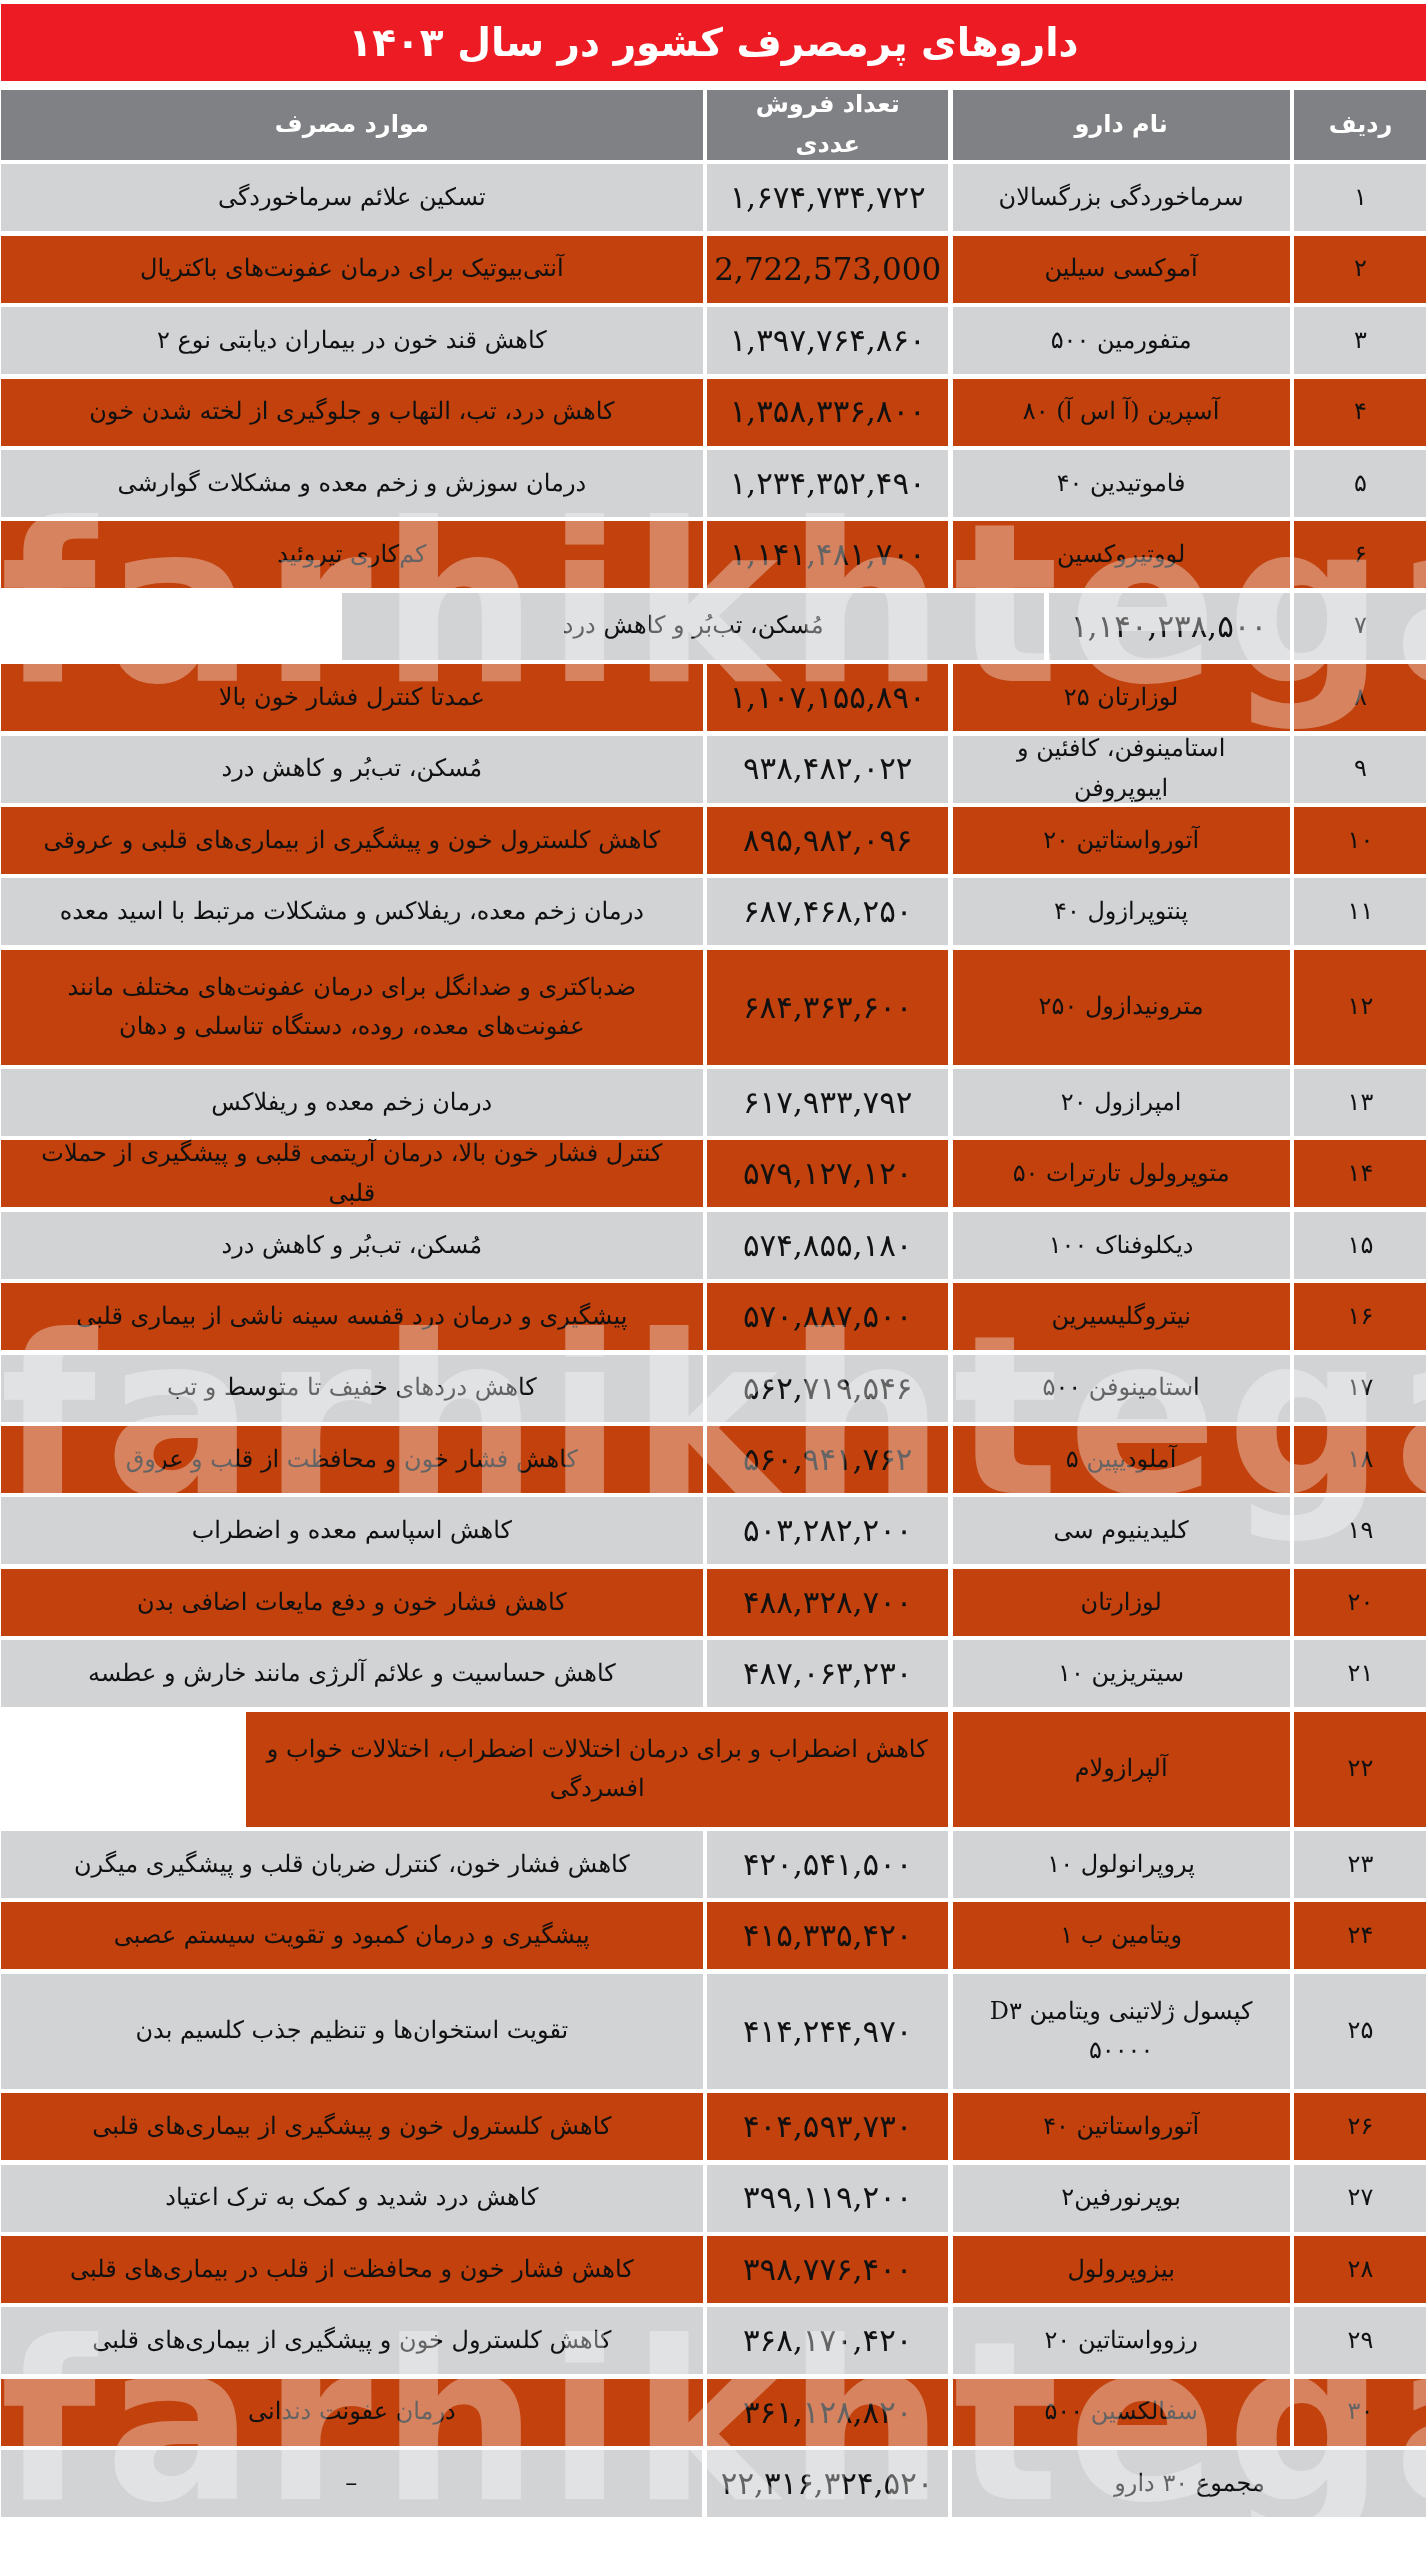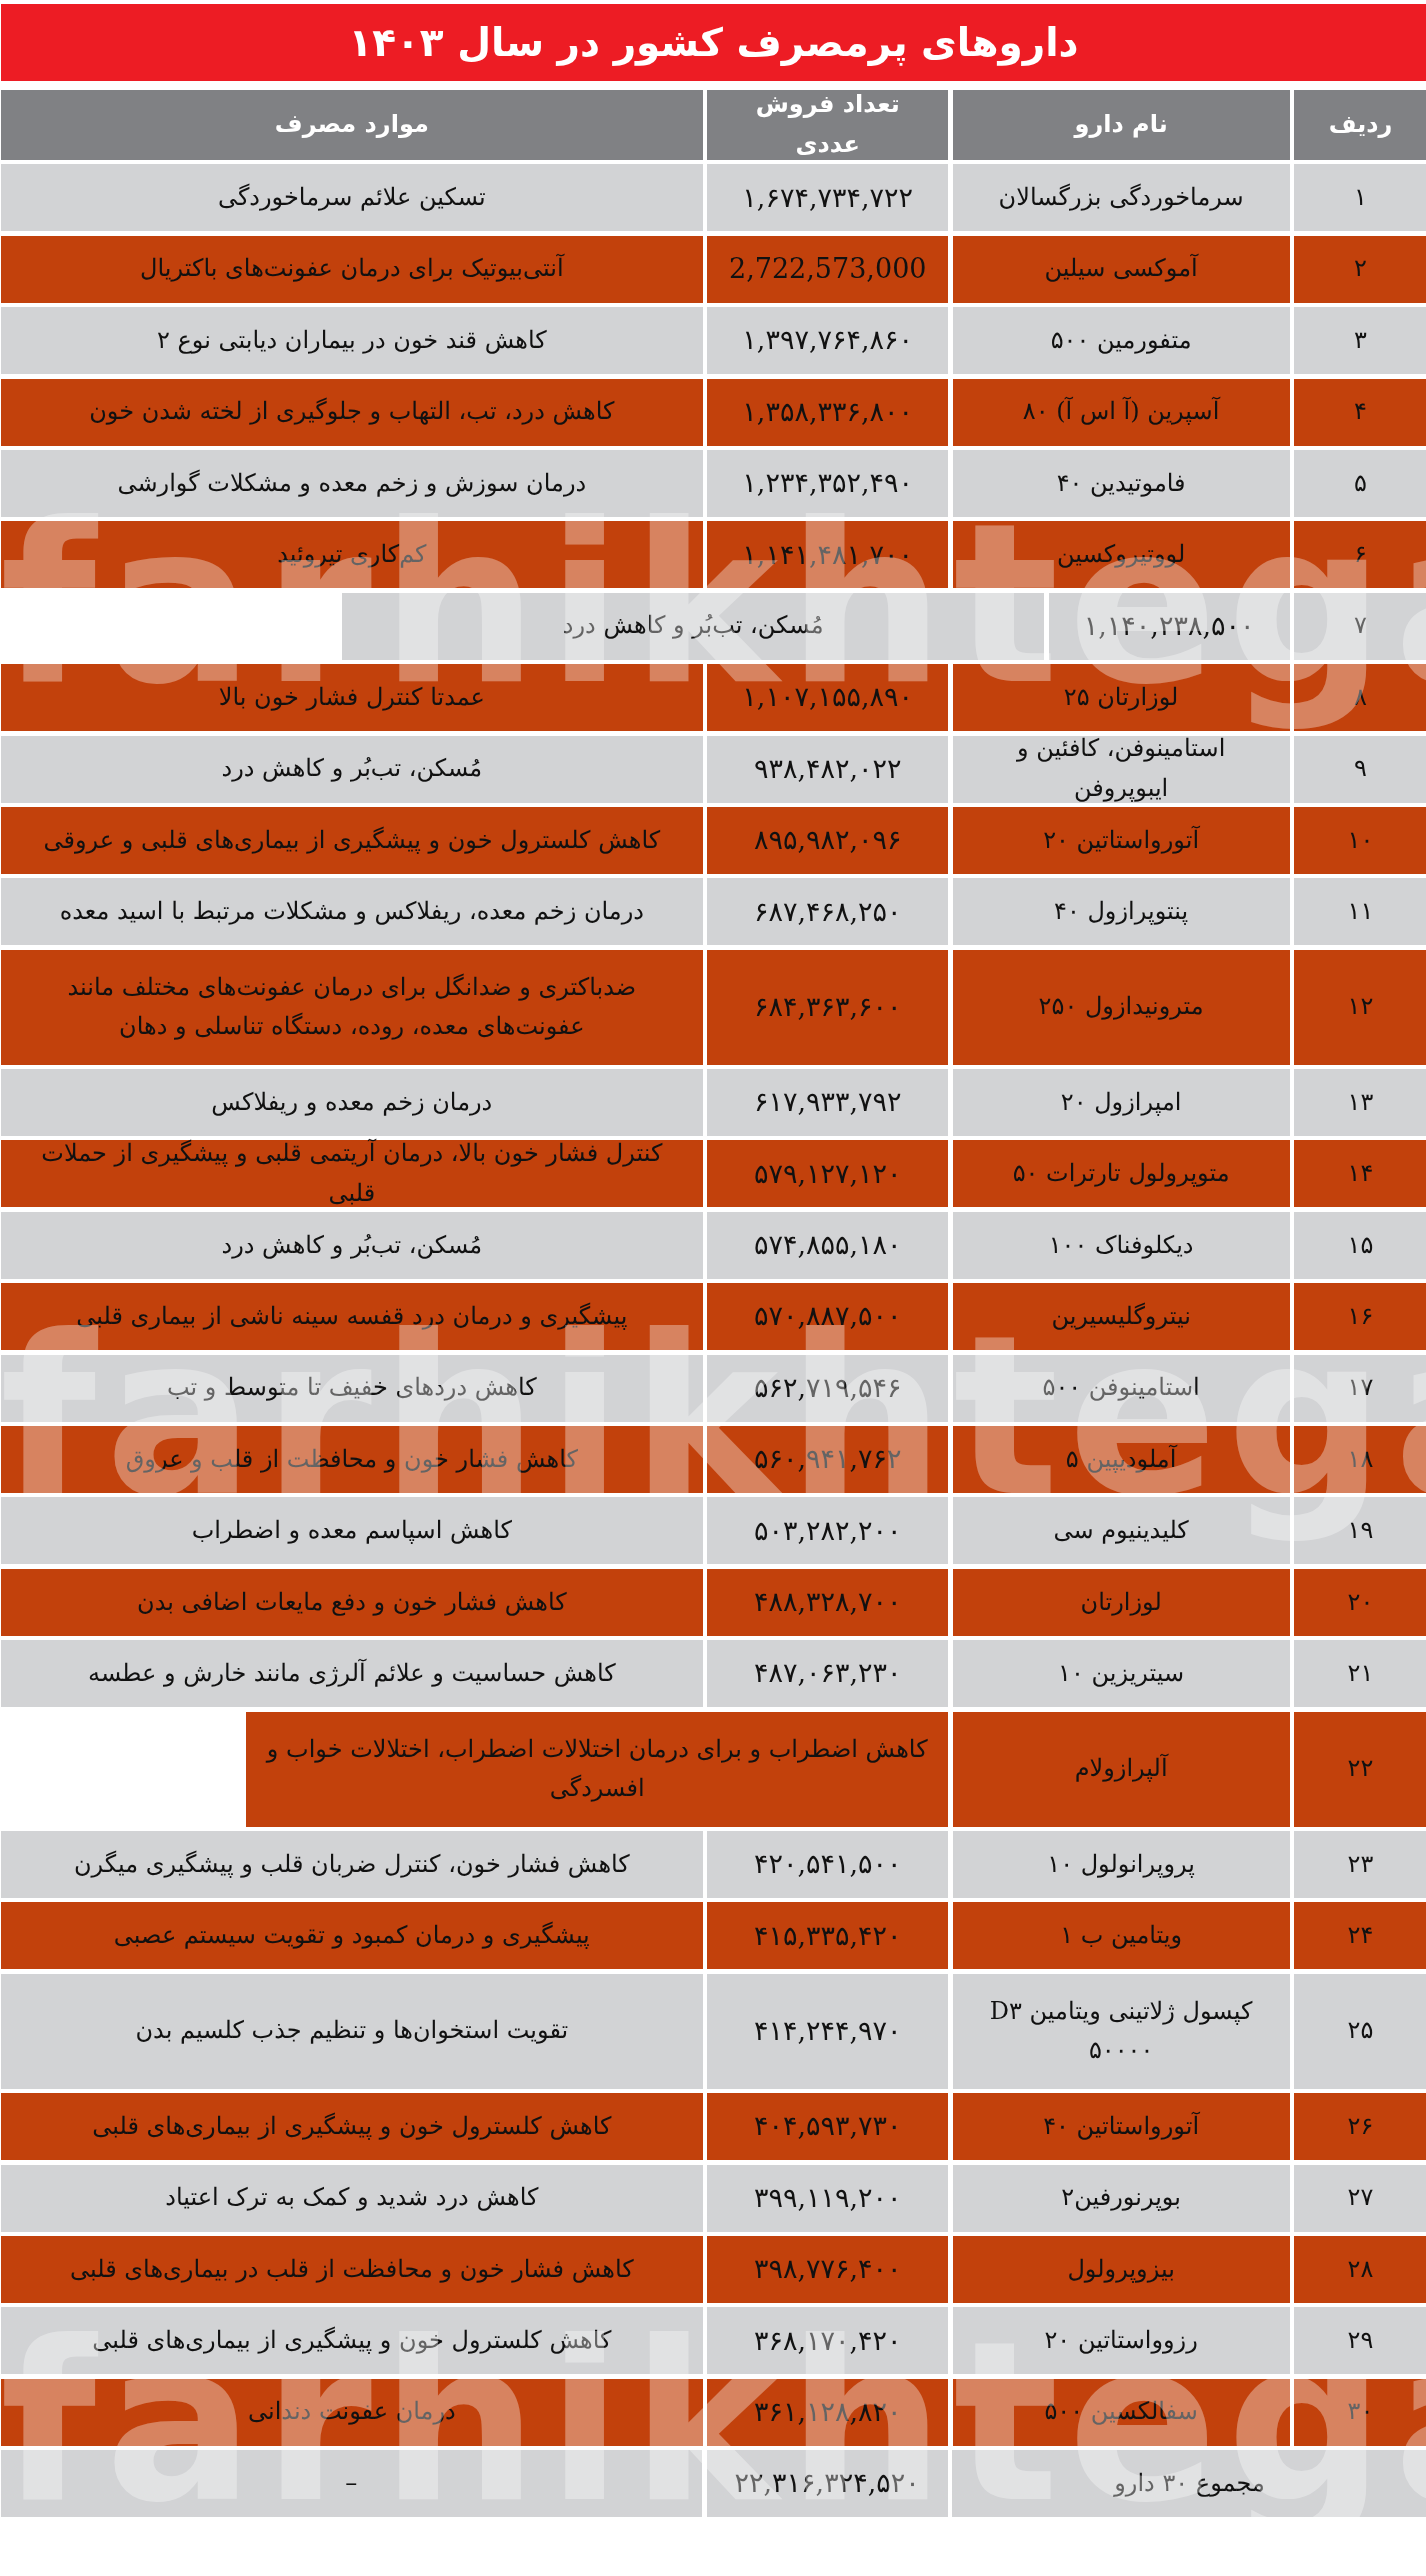--- a/index.html
+++ b/index.html
@@ -18,7 +18,7 @@
           line-height: 1.65; padding: 0 16px; }
   .c-rank { width: 133px; margin-left: 4.4px; }
   .c-name { width: 337px; margin-left: 4.4px; }
-  .c-count { width: 241px; margin-left: 4.4px; font-size: 27px; }
+  .c-count { width: 241px; margin-left: 4.4px; font-size: 31px; }
   .c-use { width: 702px; }
   .c-merged { width: 475px; margin-left: 4.4px; }
   .head .cell { background: #808184; color: #ffffff; font-family: "DejaVu Sans", sans-serif;

